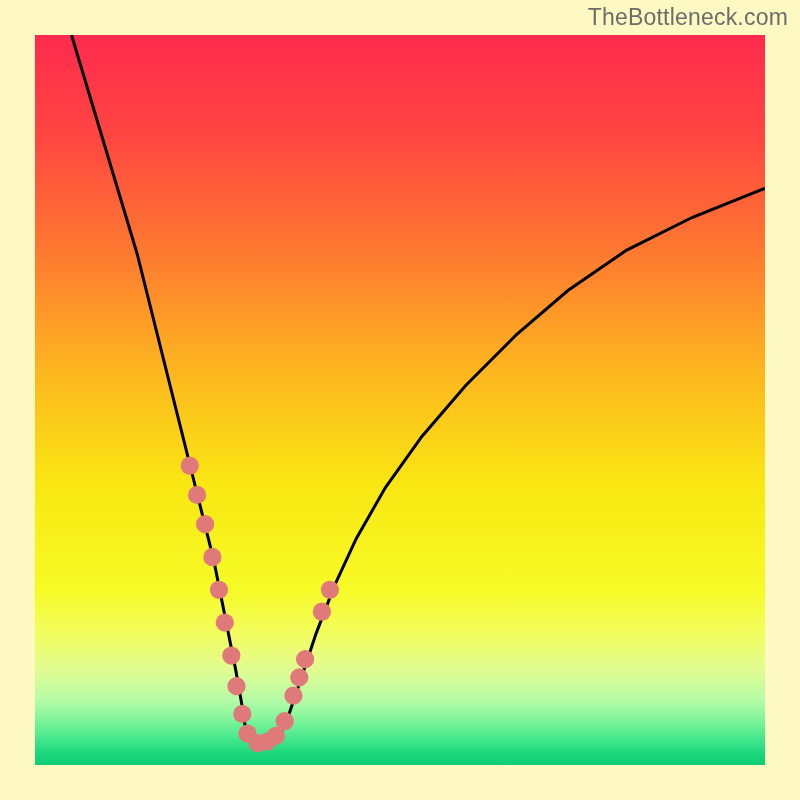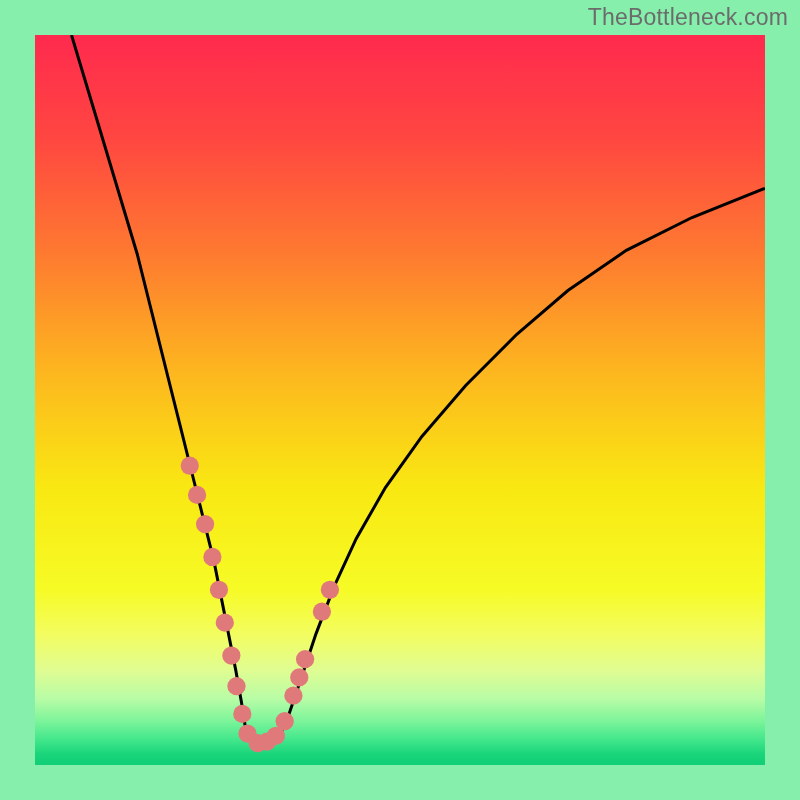--- a/index.html
+++ b/index.html
@@ -14,7 +14,7 @@
   .frame {
     position: absolute;
     inset: 0;
-    background: #86efac;
+    background: #fef9c3;
   }
   .plot {
     position: absolute;

